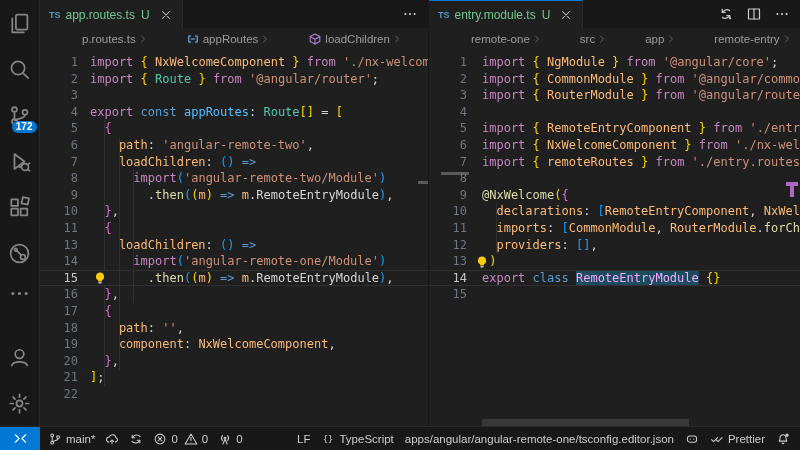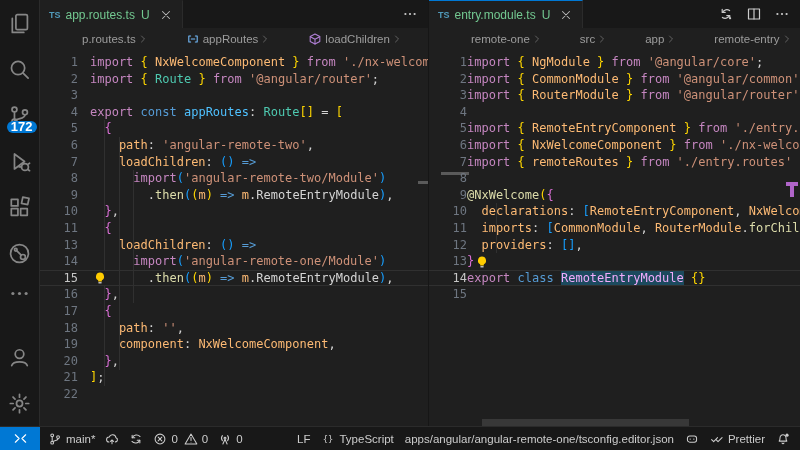--- a/index.html
+++ b/index.html
@@ -63,7 +63,7 @@
   .row.active .ln { color:#c6c6c6; }
   .codeline { display:inline-block; vertical-align:top; font:12px/16.6px "DejaVu Sans Mono", monospace; white-space:pre; color:#d4d4d4; }
   #ed-left .codeline { margin-left:12px; }
-  #ed-right .codeline { }
+  #ed-right .codeline { margin-left:15px; }
   .tk-kw{color:#c586c0} .tk-k2{color:#569cd6} .tk-v{color:#fdba74} .tk-vc{color:#4fc1ff}
   .tk-t{color:#4ec9b0} .tk-s{color:#ce9178} .tk-f{color:#dcdcaa} .tk-p{color:#d4d4d4}
   .tk-b1{color:#ffd700} .tk-b2{color:#da70d6} .tk-b3{color:#179fff}

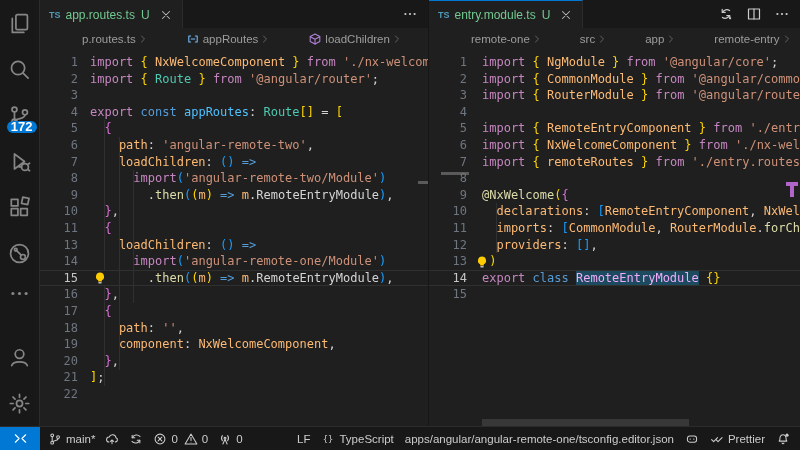--- a/index.html
+++ b/index.html
@@ -20,7 +20,7 @@
   .ab-item svg { width:23px; height:23px; }
   .ab-badge {
     position:absolute; right:3px; bottom:5px; background:#0078d4; color:#fff;
-    font-size:13px; line-height:12px; padding:0 4px; border-radius:8px; font-weight:bold;
+    font-size:10px; line-height:12px; padding:0 4px; border-radius:8px; font-weight:bold;
   }
   #ab-bottom { margin-top:auto; display:flex; flex-direction:column; align-items:center; }
   

